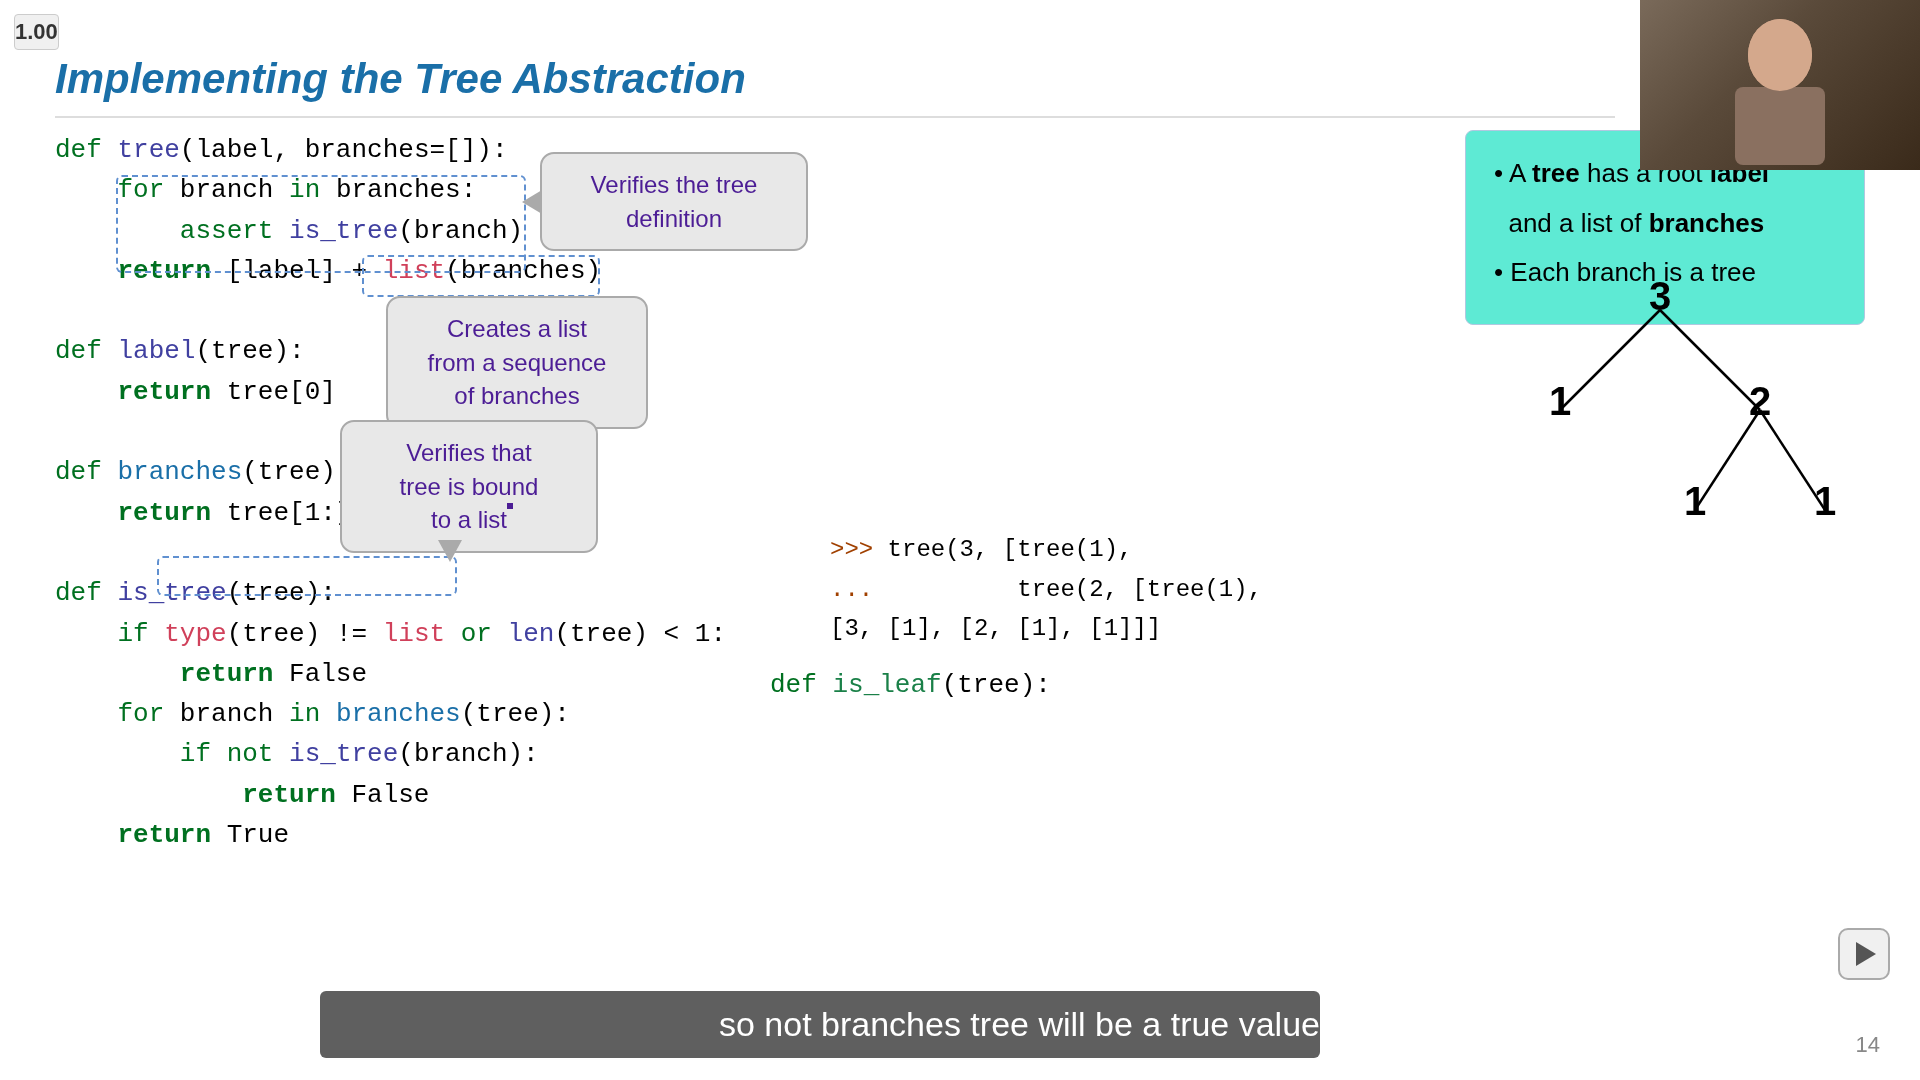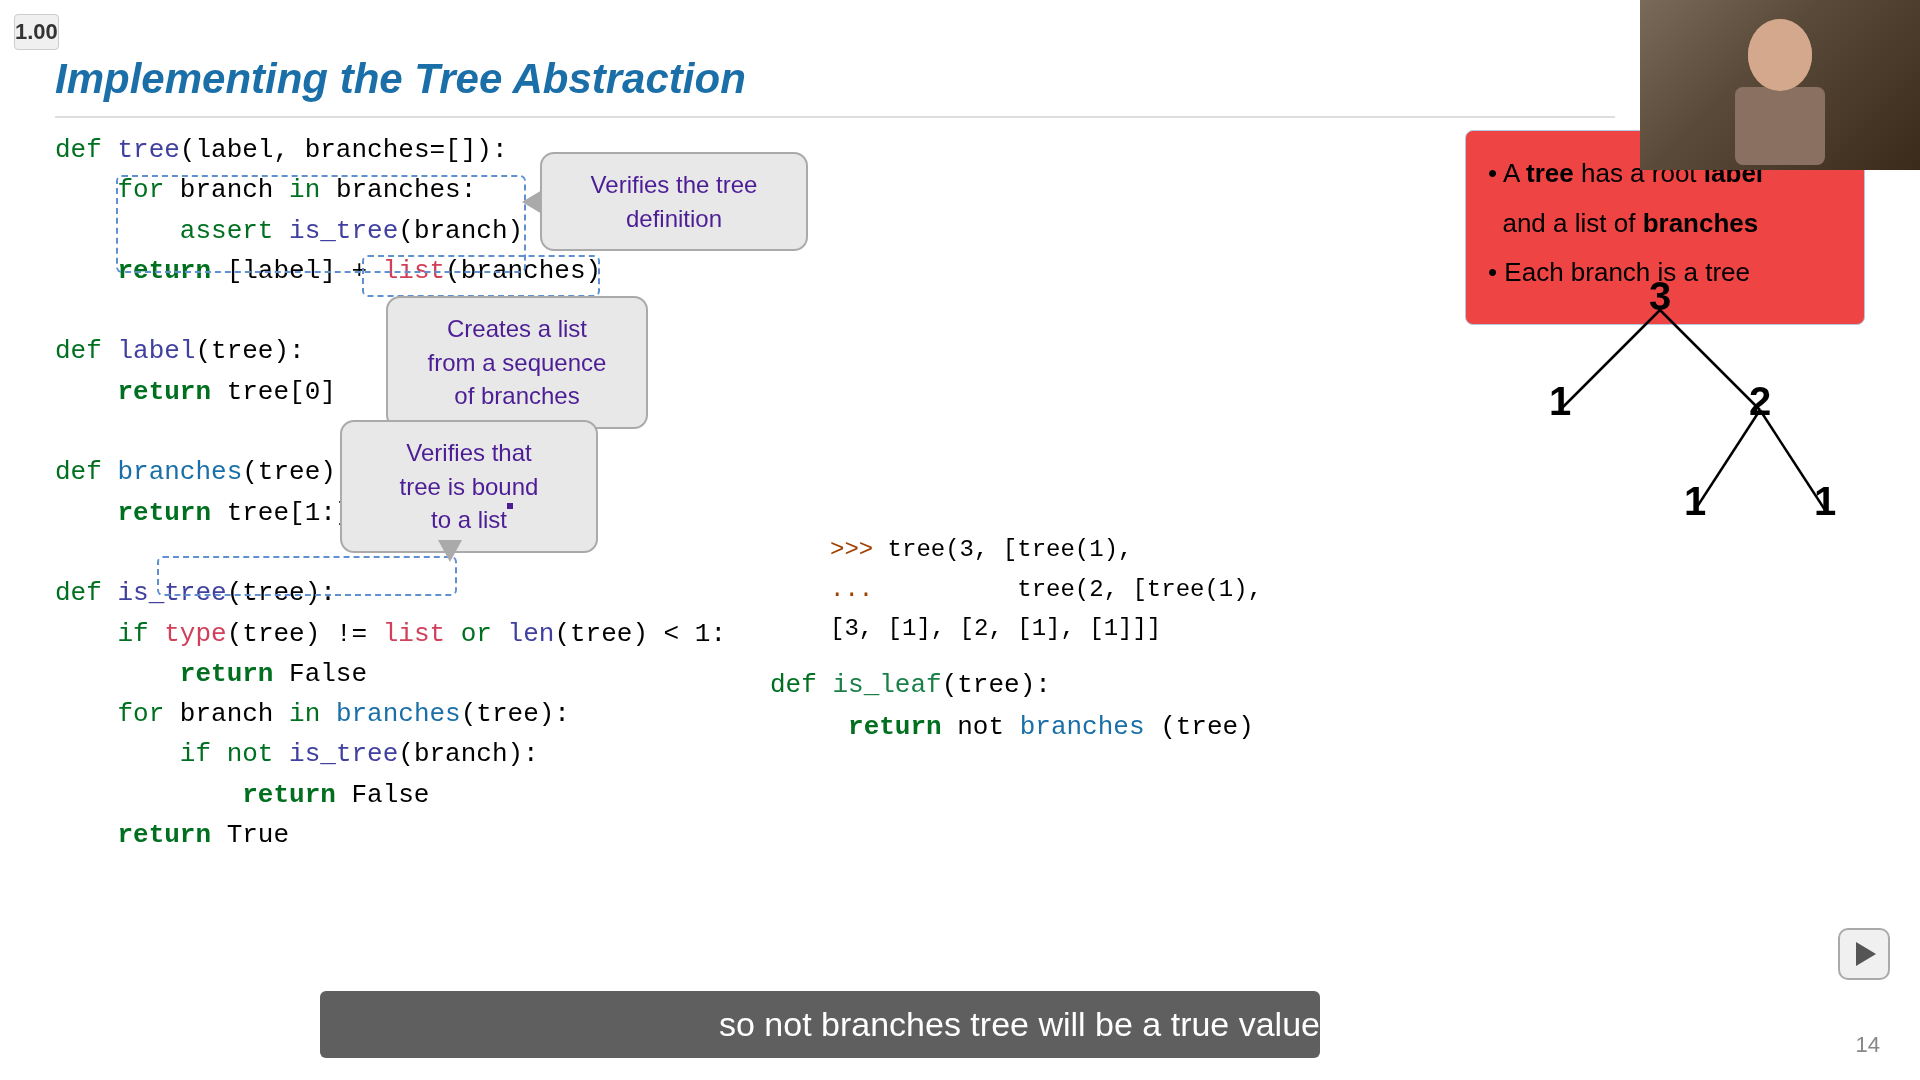--- a/index.html
+++ b/index.html
@@ -122,10 +122,10 @@
       top: 130px;
       right: 55px;
       width: 400px;
-      background: #ef4444;
+      background: #5eead4;
       border: 1px solid #b0c8e0;
       border-radius: 8px;
-      padding: 22px 22px;
+      padding: 22px 28px;
       font-size: 26px;
       line-height: 1.6;
     }

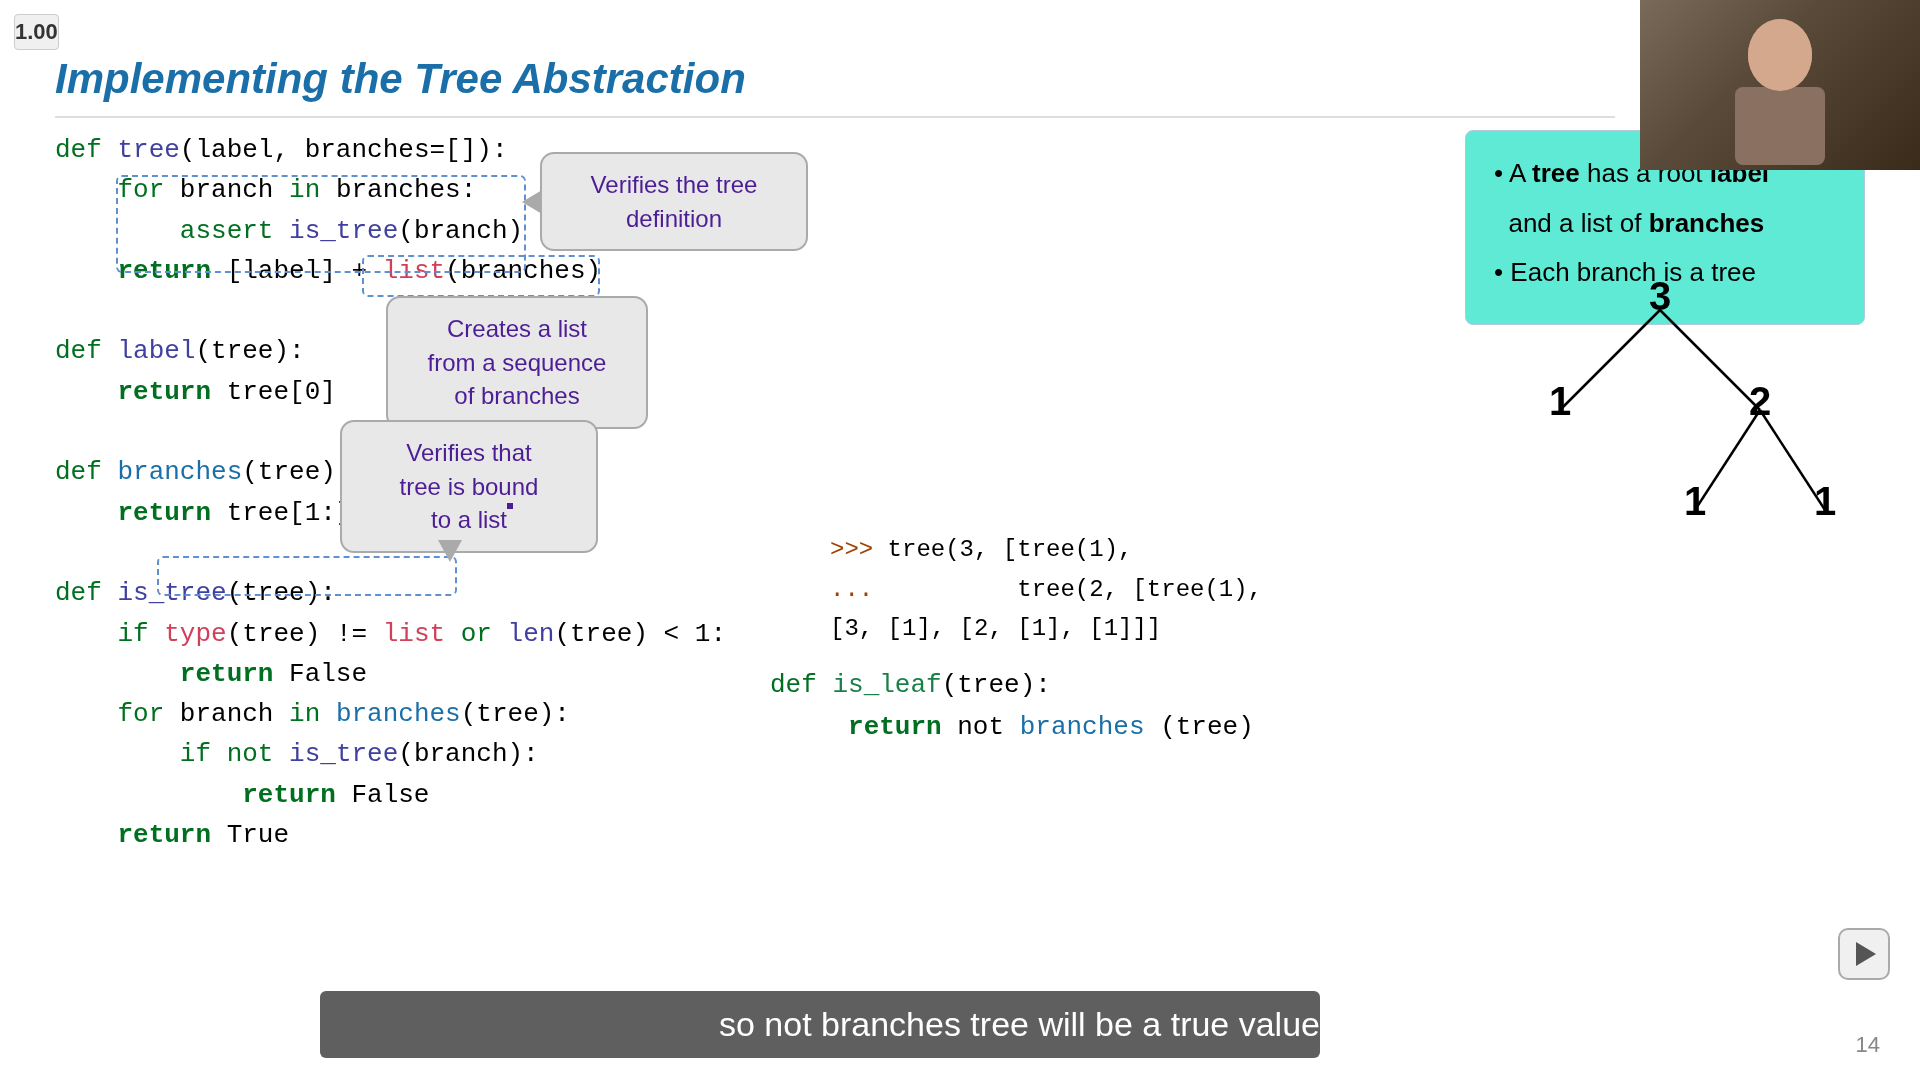--- a/index.html
+++ b/index.html
@@ -338,13 +338,6 @@
     <div>
       <span class="kw">def</span> <span class="fn-is_leaf">is_leaf</span><span>(tree):</span>
     </div>
-    <div>
-      <span>&nbsp;&nbsp;&nbsp;&nbsp;</span>
-      <span class="ret">return</span>
-      <span> not </span>
-      <span class="fn-branches">branches</span>
-      <span>(tree)</span>
-    </div>
   </div>
 </div>
 

